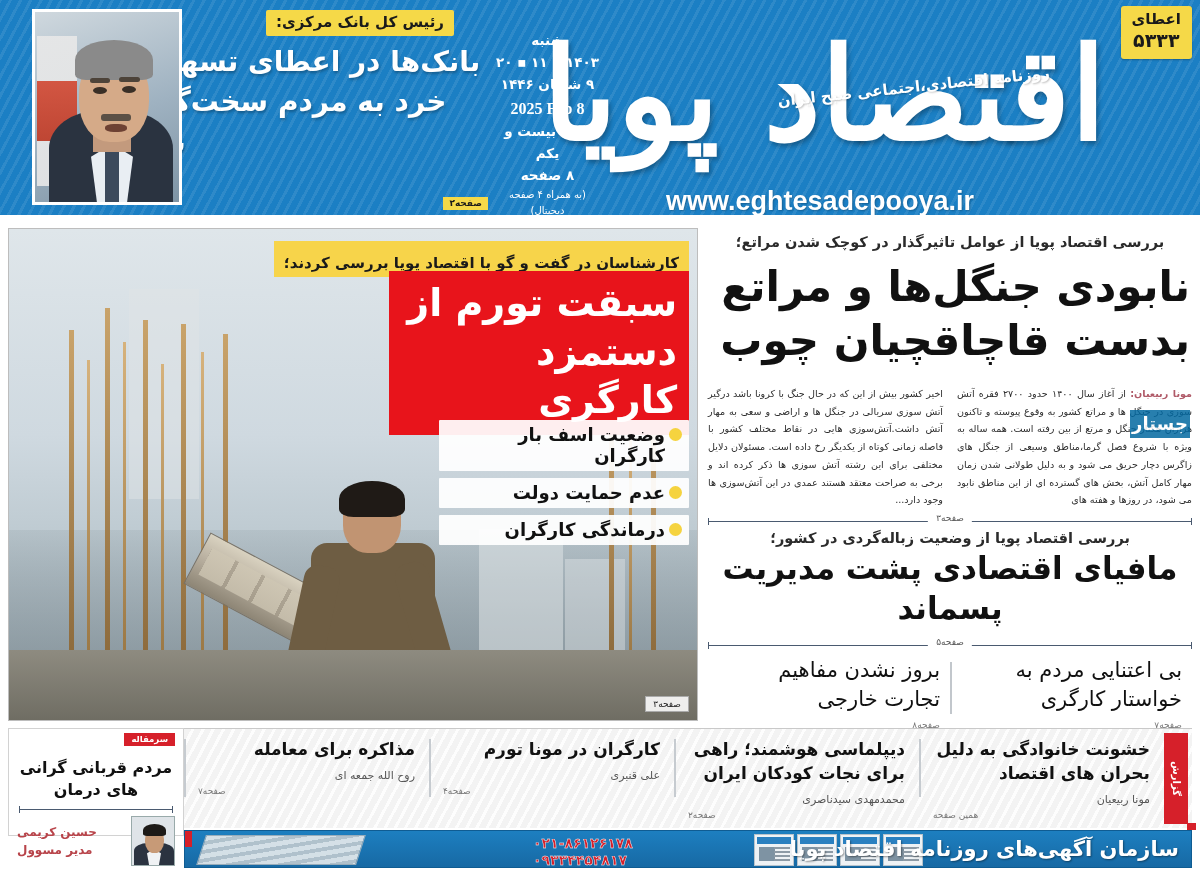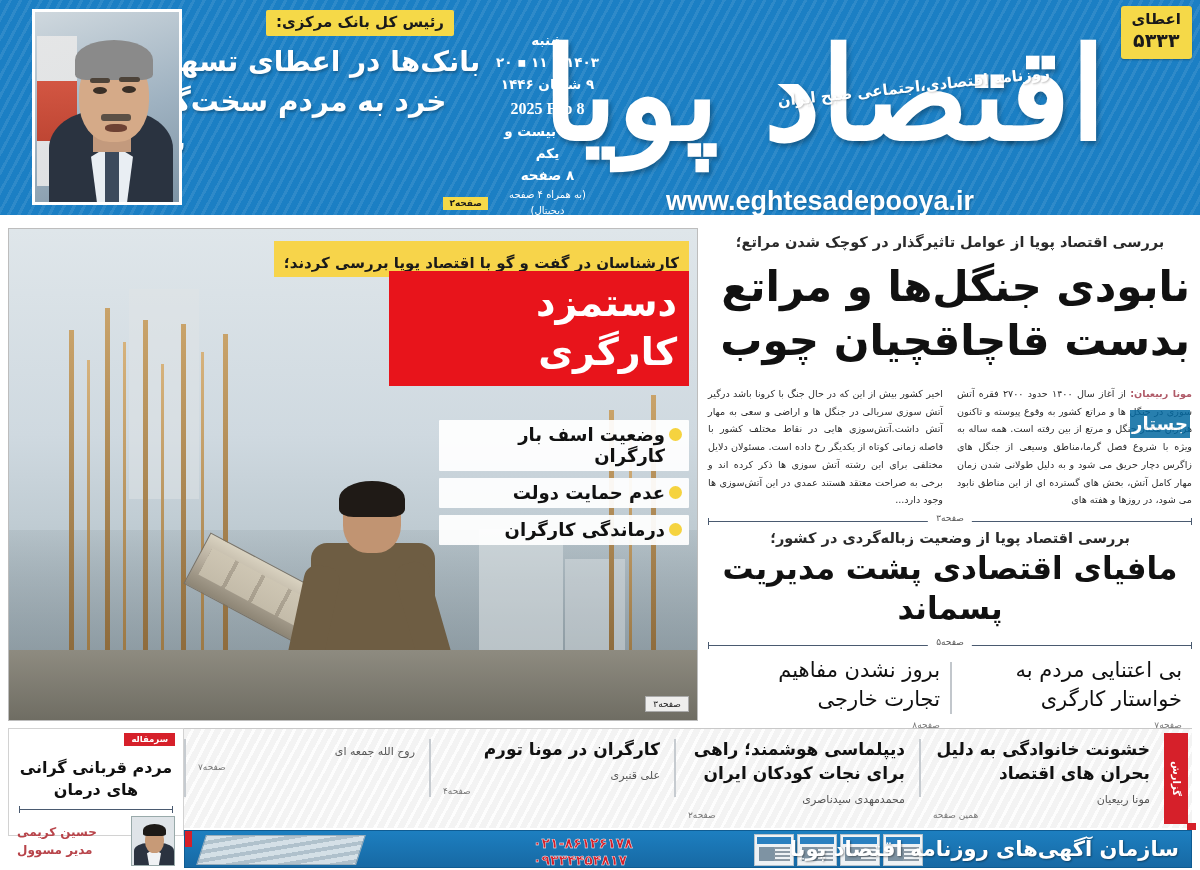--- a/index.html
+++ b/index.html
@@ -396,6 +396,7 @@
 
     <div class="feature-kicker">کارشناسان در گفت و گو با اقتصاد پویا بررسی کردند؛</div>
     <div class="feature-head">
+      <div>سبقت تورم از</div>
       <div>دستمزد کارگری</div>
     </div>
 

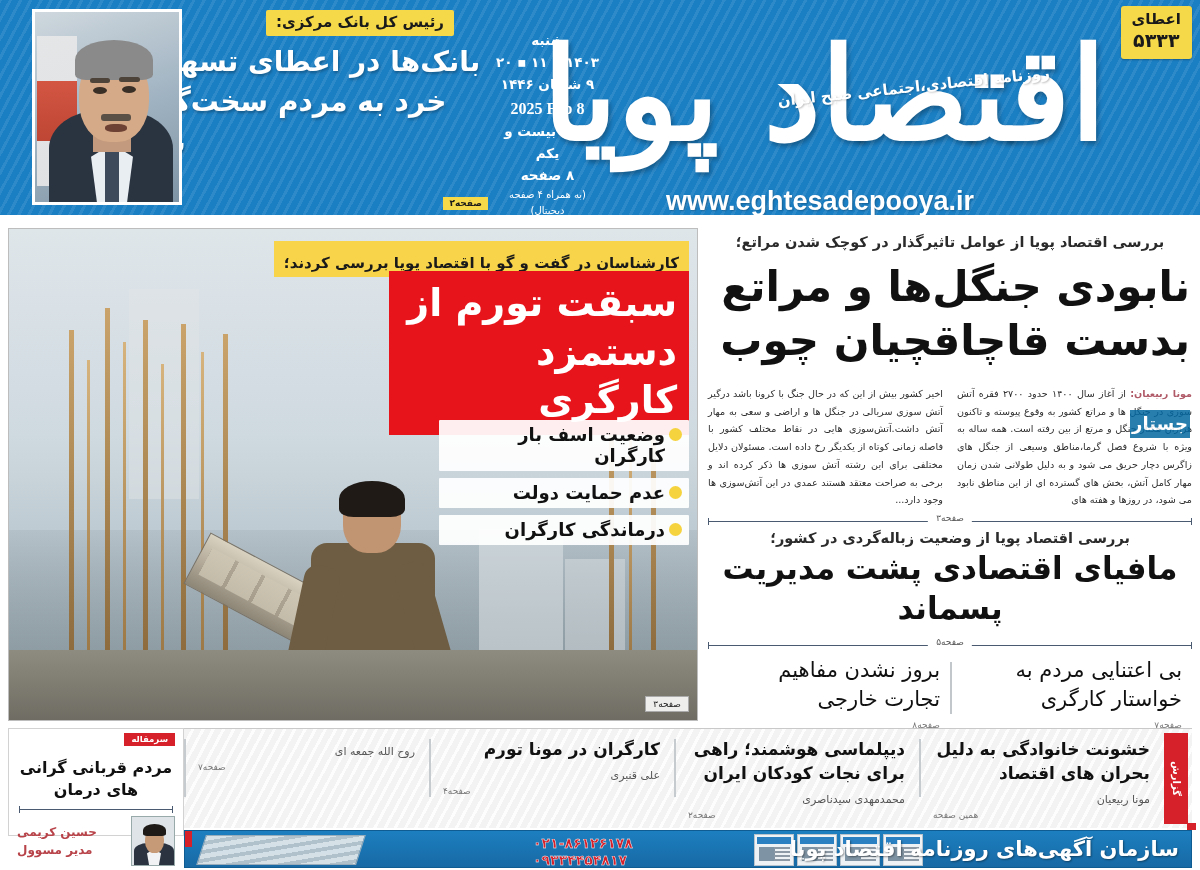--- a/index.html
+++ b/index.html
@@ -479,6 +479,7 @@
     </div>
 
     <div class="bs-item">
+      <div class="bs-title">مذاکره برای معامله</div>
       <div class="bs-author">روح الله جمعه ای</div>
       <div class="bs-page">صفحه۷</div>
     </div>

